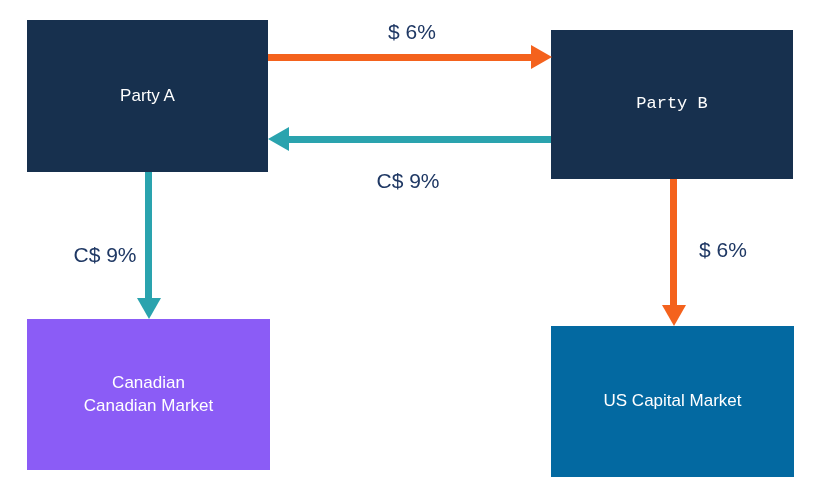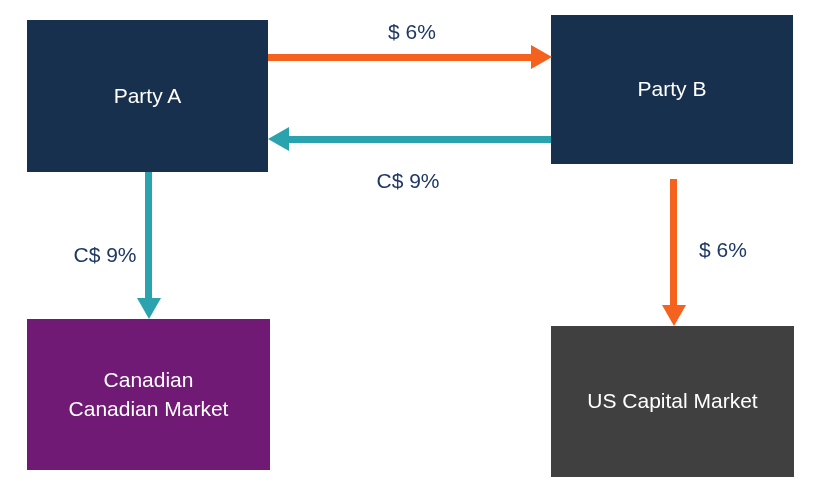--- a/index.html
+++ b/index.html
@@ -22,7 +22,7 @@
     justify-content: center;
     text-align: center;
     color: #ffffff;
-    font-size: 21px;
+    font-size: 17px;
     line-height: 1.35;
   }
   .node-navy   { background: #17304E; }

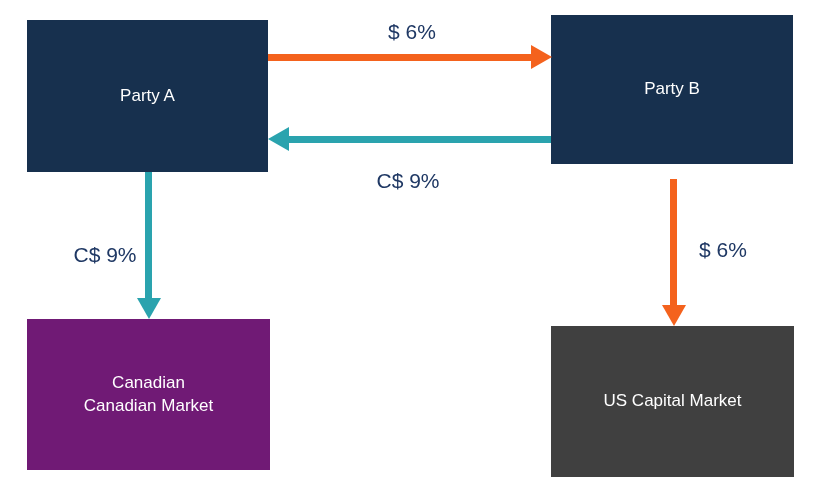--- a/index.html
+++ b/index.html
@@ -30,7 +30,7 @@
   .node-orange { background: #404040; }
 
   #node-party-a        { left: 27px;  top: 20px;  width: 241px; height: 152px; }
-  #node-party-b        { left: 551px; top: 15px;  width: 242px; height: 149px; }
+  #node-party-b        { left: 551px; top: 30px;  width: 242px; height: 149px; font-family: Liberation Mono, monospace; }
   #node-canadian-mkt   { left: 27px;  top: 319px; width: 243px; height: 151px; }
   #node-us-mkt         { left: 551px; top: 326px; width: 243px; height: 151px; }
 

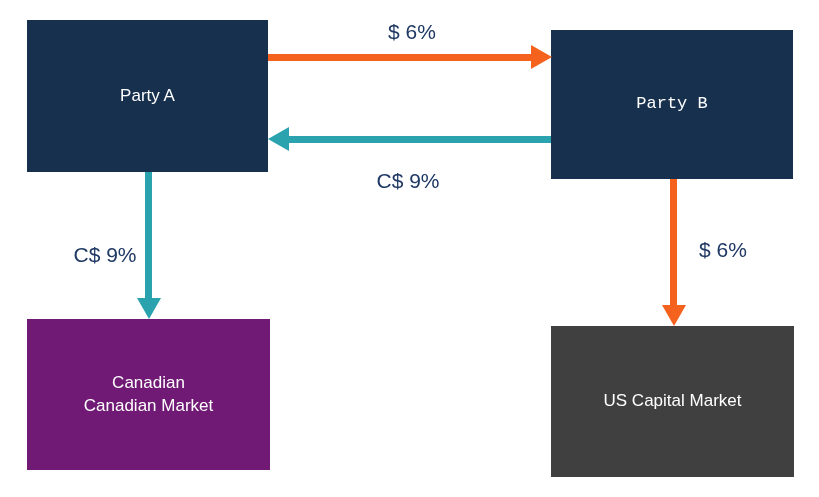--- a/index.html
+++ b/index.html
@@ -26,7 +26,7 @@
     line-height: 1.35;
   }
   .node-navy   { background: #17304E; }
-  .node-teal   { background: #701a75; }
+  .node-teal   { background: #8b5cf6; }
   .node-orange { background: #404040; }
 
   #node-party-a        { left: 27px;  top: 20px;  width: 241px; height: 152px; }

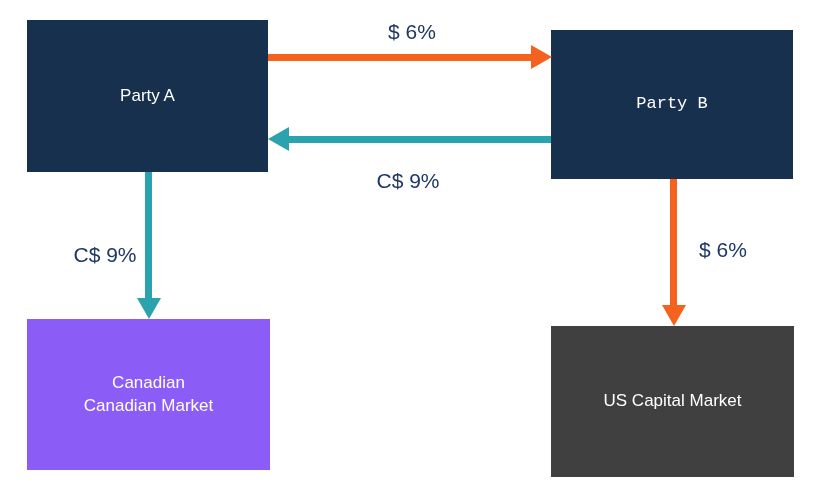--- a/index.html
+++ b/index.html
@@ -27,7 +27,7 @@
   }
   .node-navy   { background: #17304E; }
   .node-teal   { background: #8b5cf6; }
-  .node-orange { background: #404040; }
+  .node-orange { background: #0369a1; }
 
   #node-party-a        { left: 27px;  top: 20px;  width: 241px; height: 152px; }
   #node-party-b        { left: 551px; top: 30px;  width: 242px; height: 149px; font-family: Liberation Mono, monospace; }

